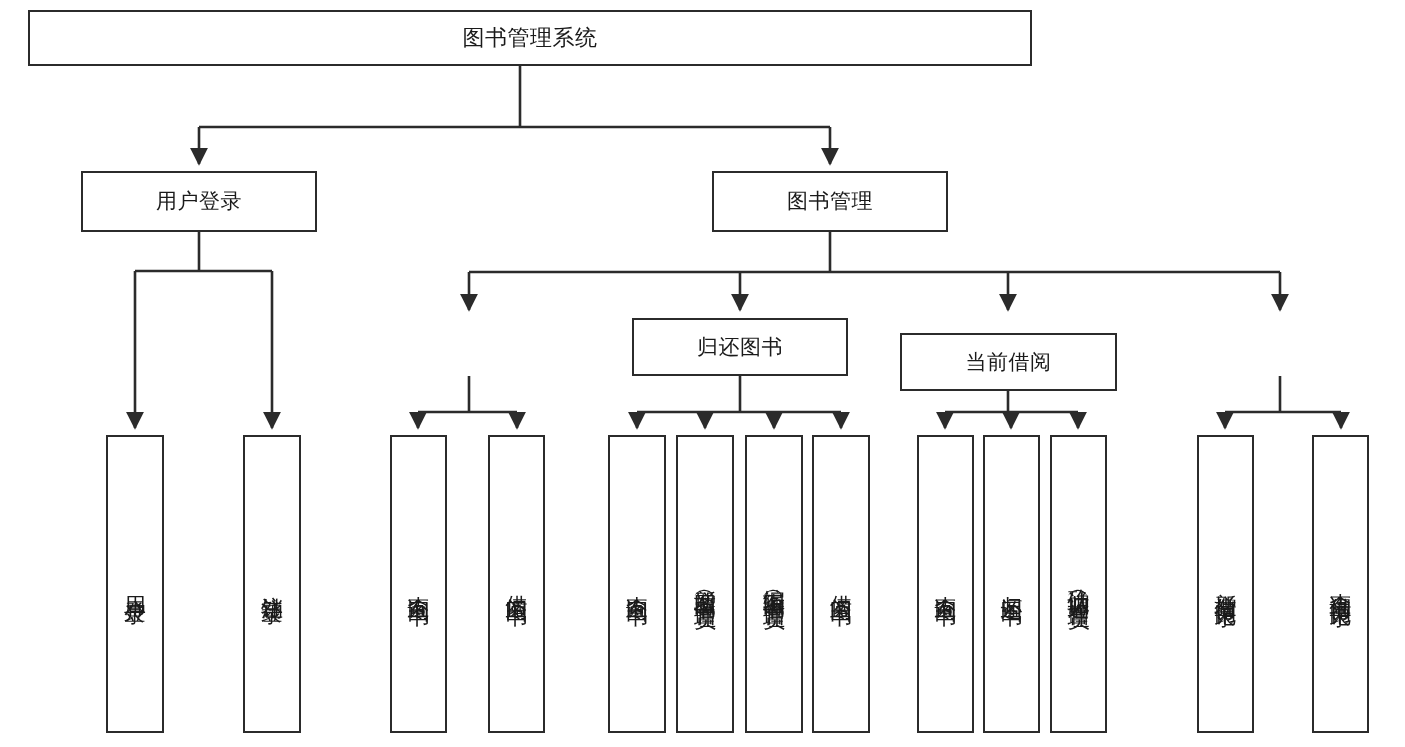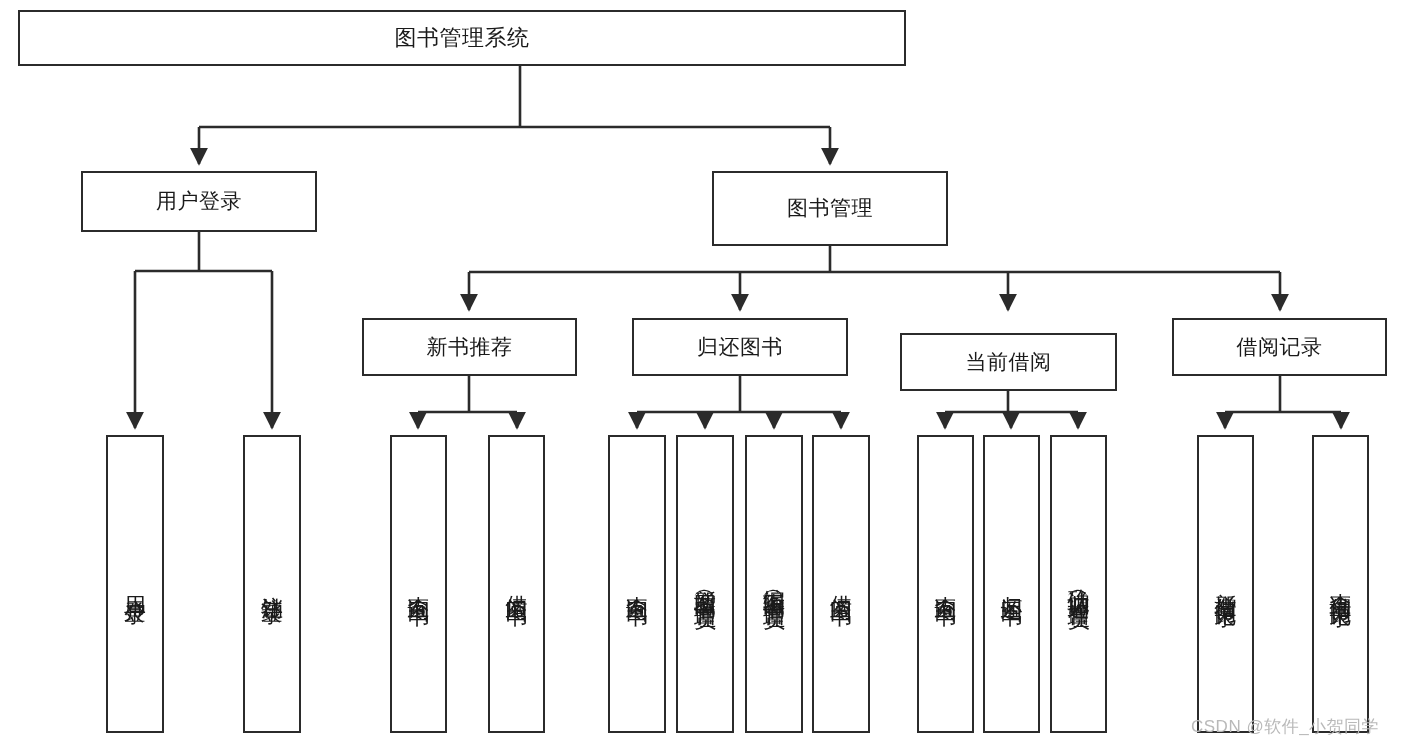--- a/index.html
+++ b/index.html
@@ -131,7 +131,7 @@
     </g>
   </svg>
 
-  <div class="node root horizontal" style="left:18px; top:10px; width:888px; height:56px;">
+  <div class="node root horizontal" style="left:28px; top:10px; width:1004px; height:56px;">
     <span class="node-label">图书管理系统</span>
   </div>
 

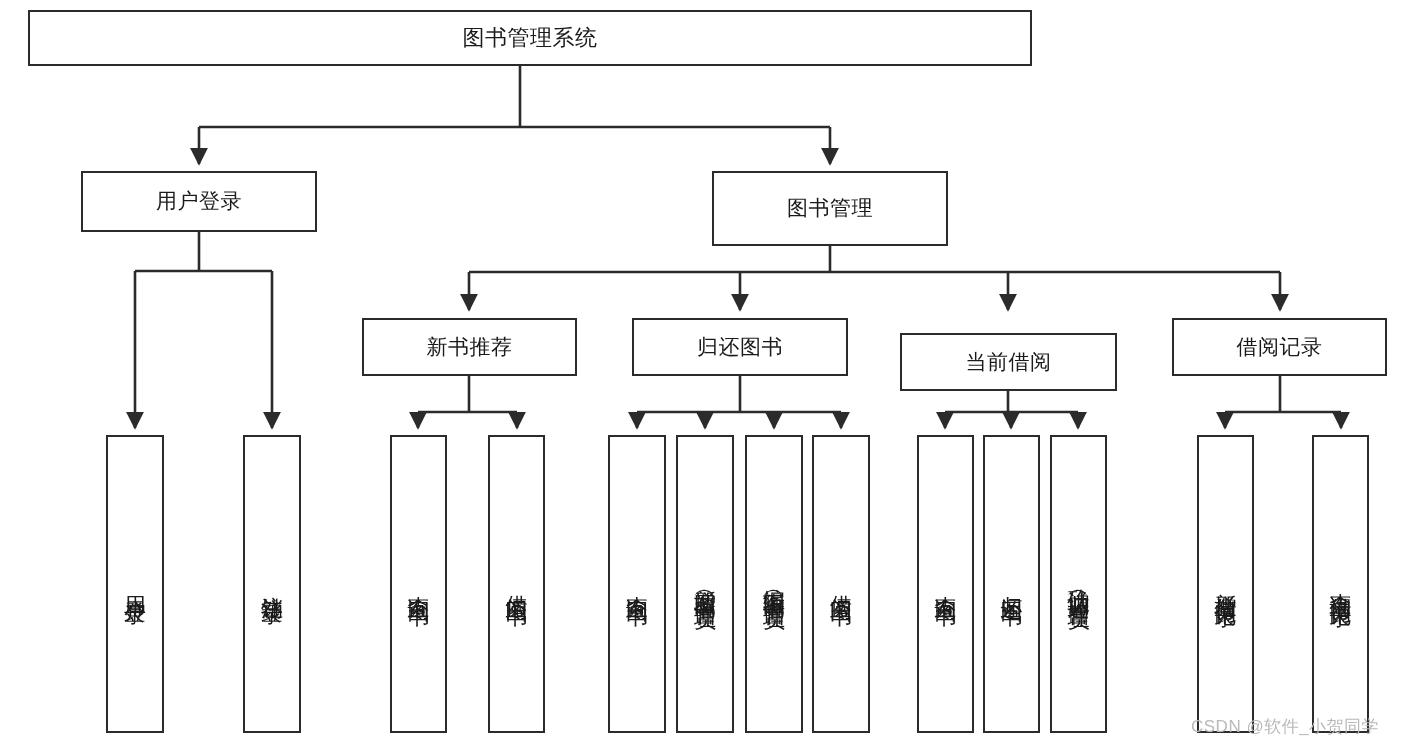--- a/index.html
+++ b/index.html
@@ -139,7 +139,7 @@
     <span class="node-label">用户登录</span>
   </div>
 
-  <div class="node horizontal" style="left:712px; top:171px; width:236px; height:75px;">
+  <div class="node horizontal" style="left:712px; top:171px; width:236px; height:61px;">
     <span class="node-label">图书管理</span>
   </div>
 

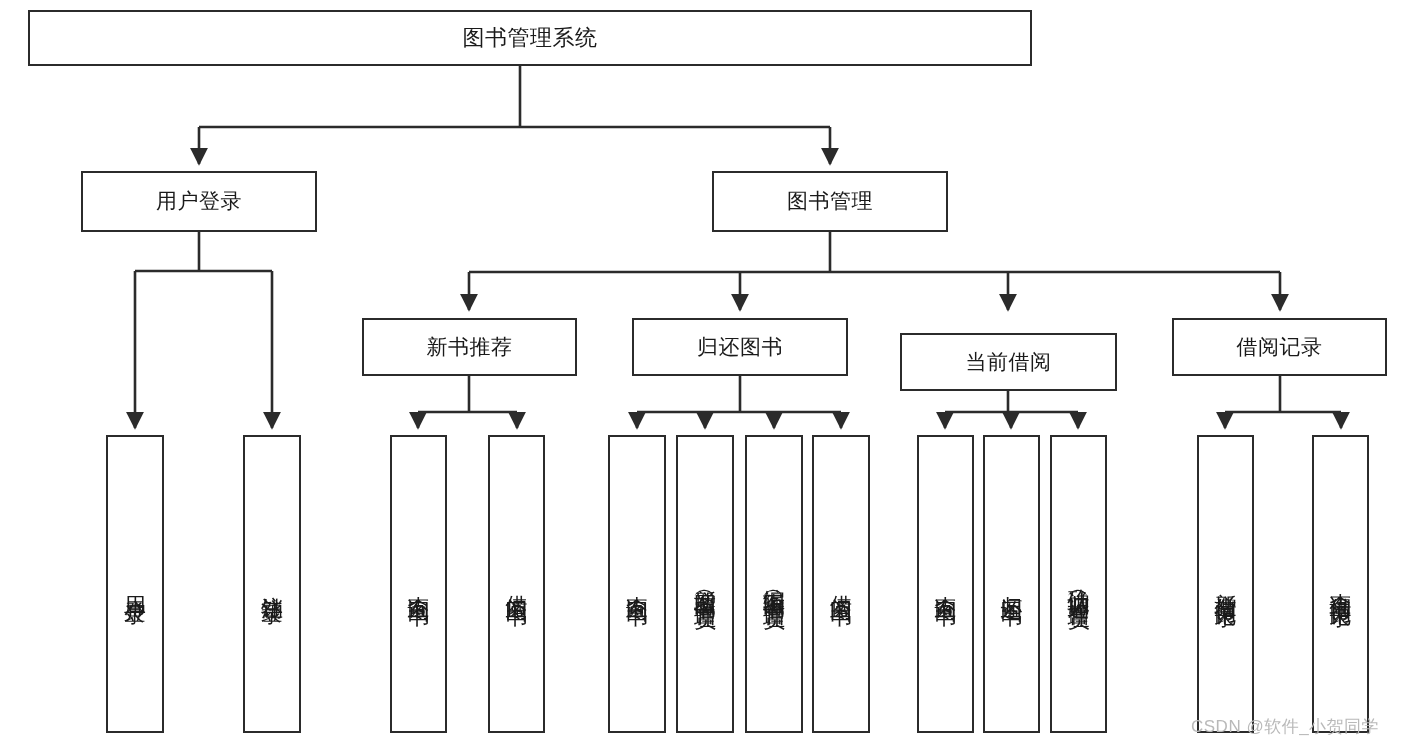--- a/index.html
+++ b/index.html
@@ -143,9 +143,6 @@
     <span class="node-label">图书管理</span>
   </div>
 
-  <div class="node horizontal" style="left:362px; top:318px; width:215px; height:58px;">
-    <span class="node-label">新书推荐</span>
-  </div>
 
   <div class="node horizontal" style="left:632px; top:318px; width:216px; height:58px;">
     <span class="node-label">归还图书</span>

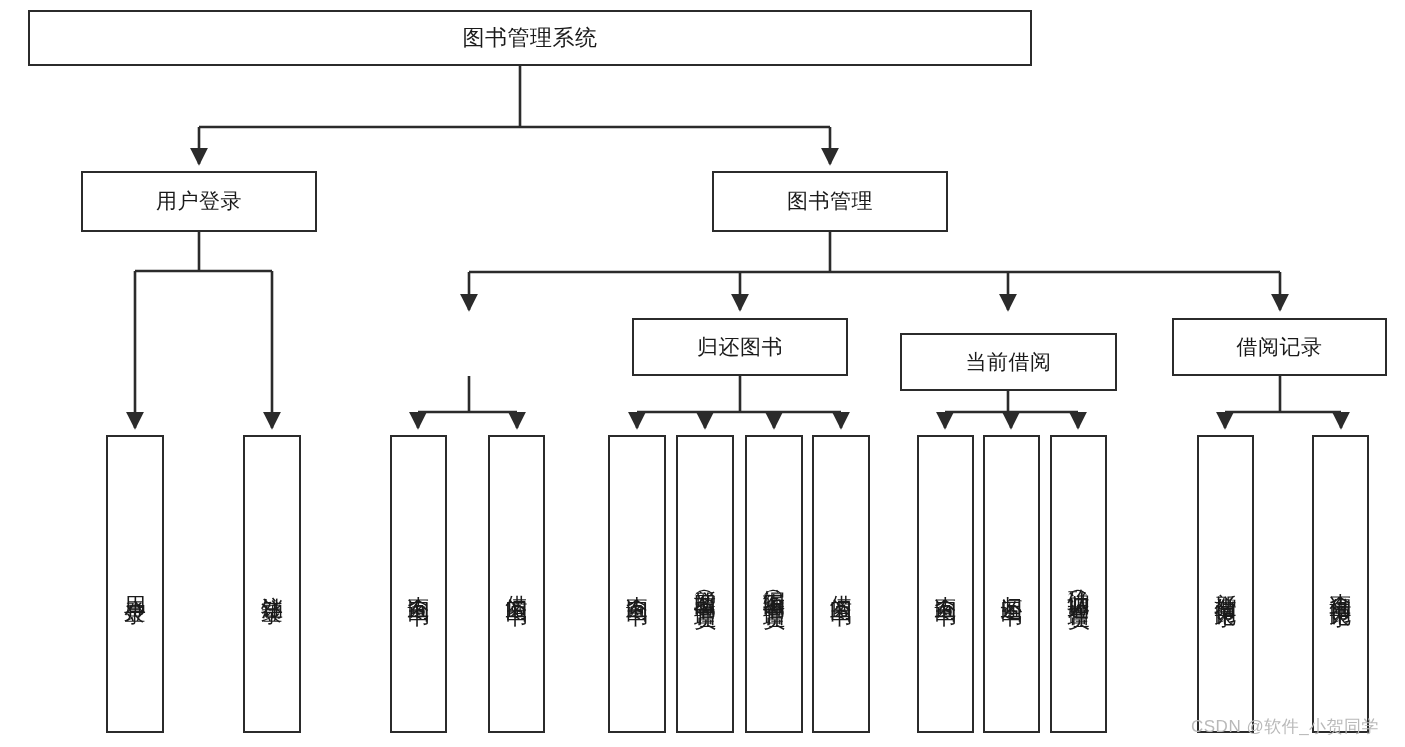--- a/index.html
+++ b/index.html
@@ -152,9 +152,6 @@
     <span class="node-label">当前借阅</span>
   </div>
 
-  <div class="node horizontal" style="left:1172px; top:318px; width:215px; height:58px;">
-    <span class="node-label">借阅记录</span>
-  </div>
 
   <div class="node vertical" style="left:106px; top:435px; width:58px; height:298px;">
     <span class="node-label">用户登录</span>

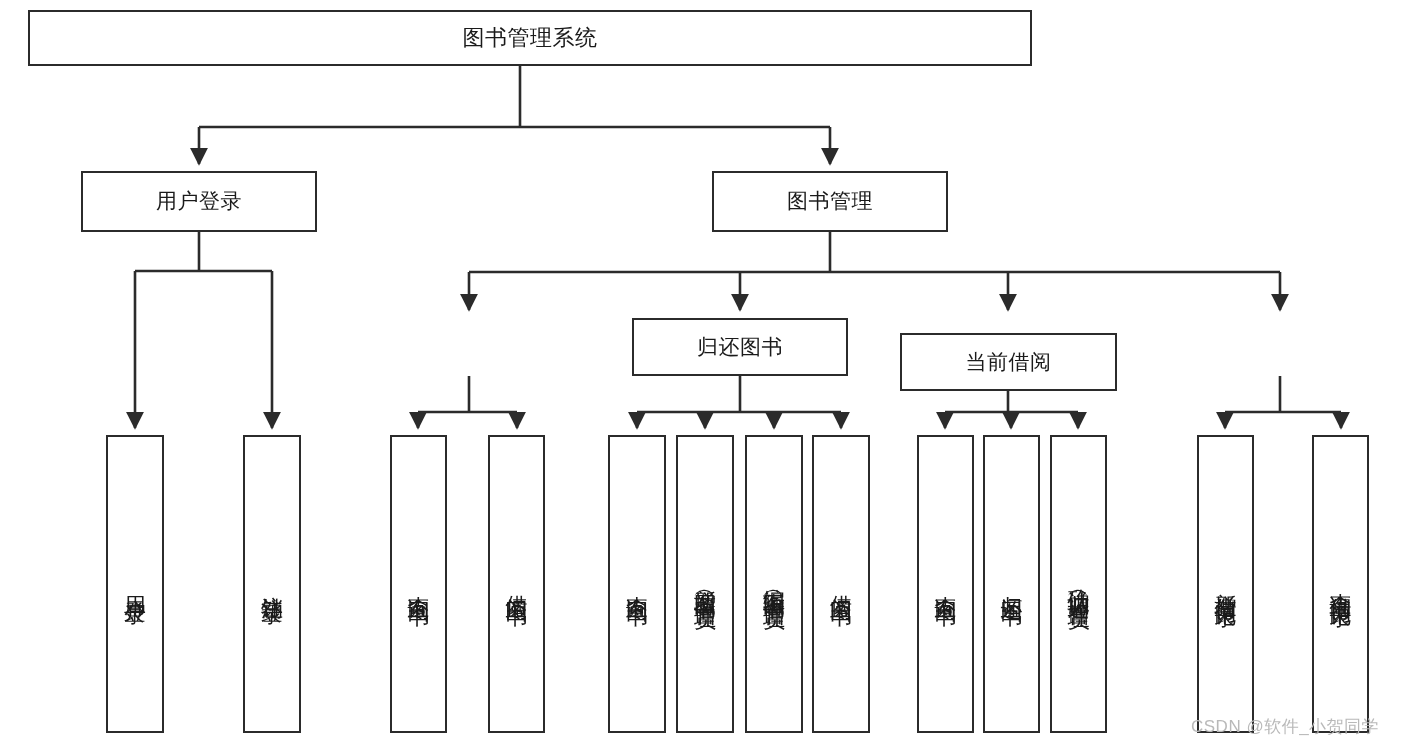--- a/index.html
+++ b/index.html
@@ -205,7 +205,6 @@
     <span class="node-label">查询借阅记录</span>
   </div>
 
-  <div class="watermark" style="left:1191px; top:715px;">CSDN @软件_小贺同学</div>
 
 </div>
 

